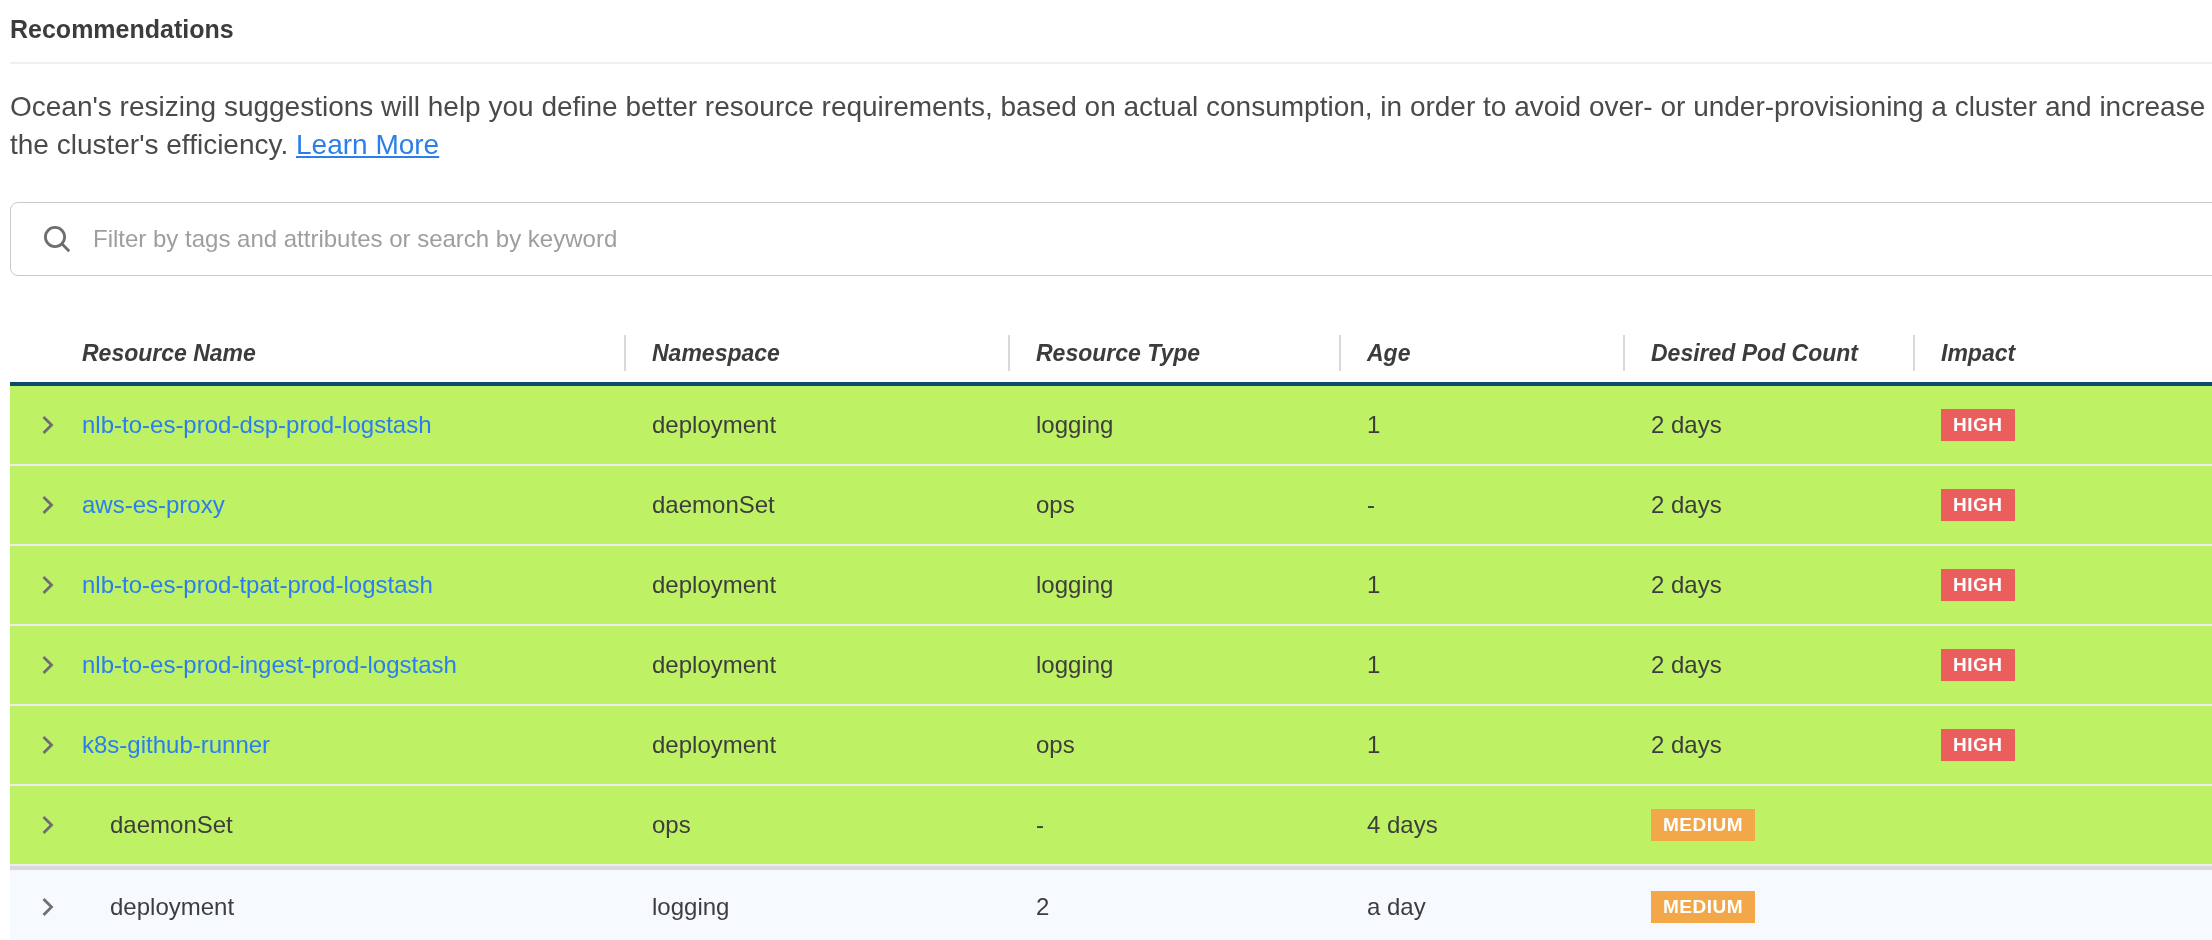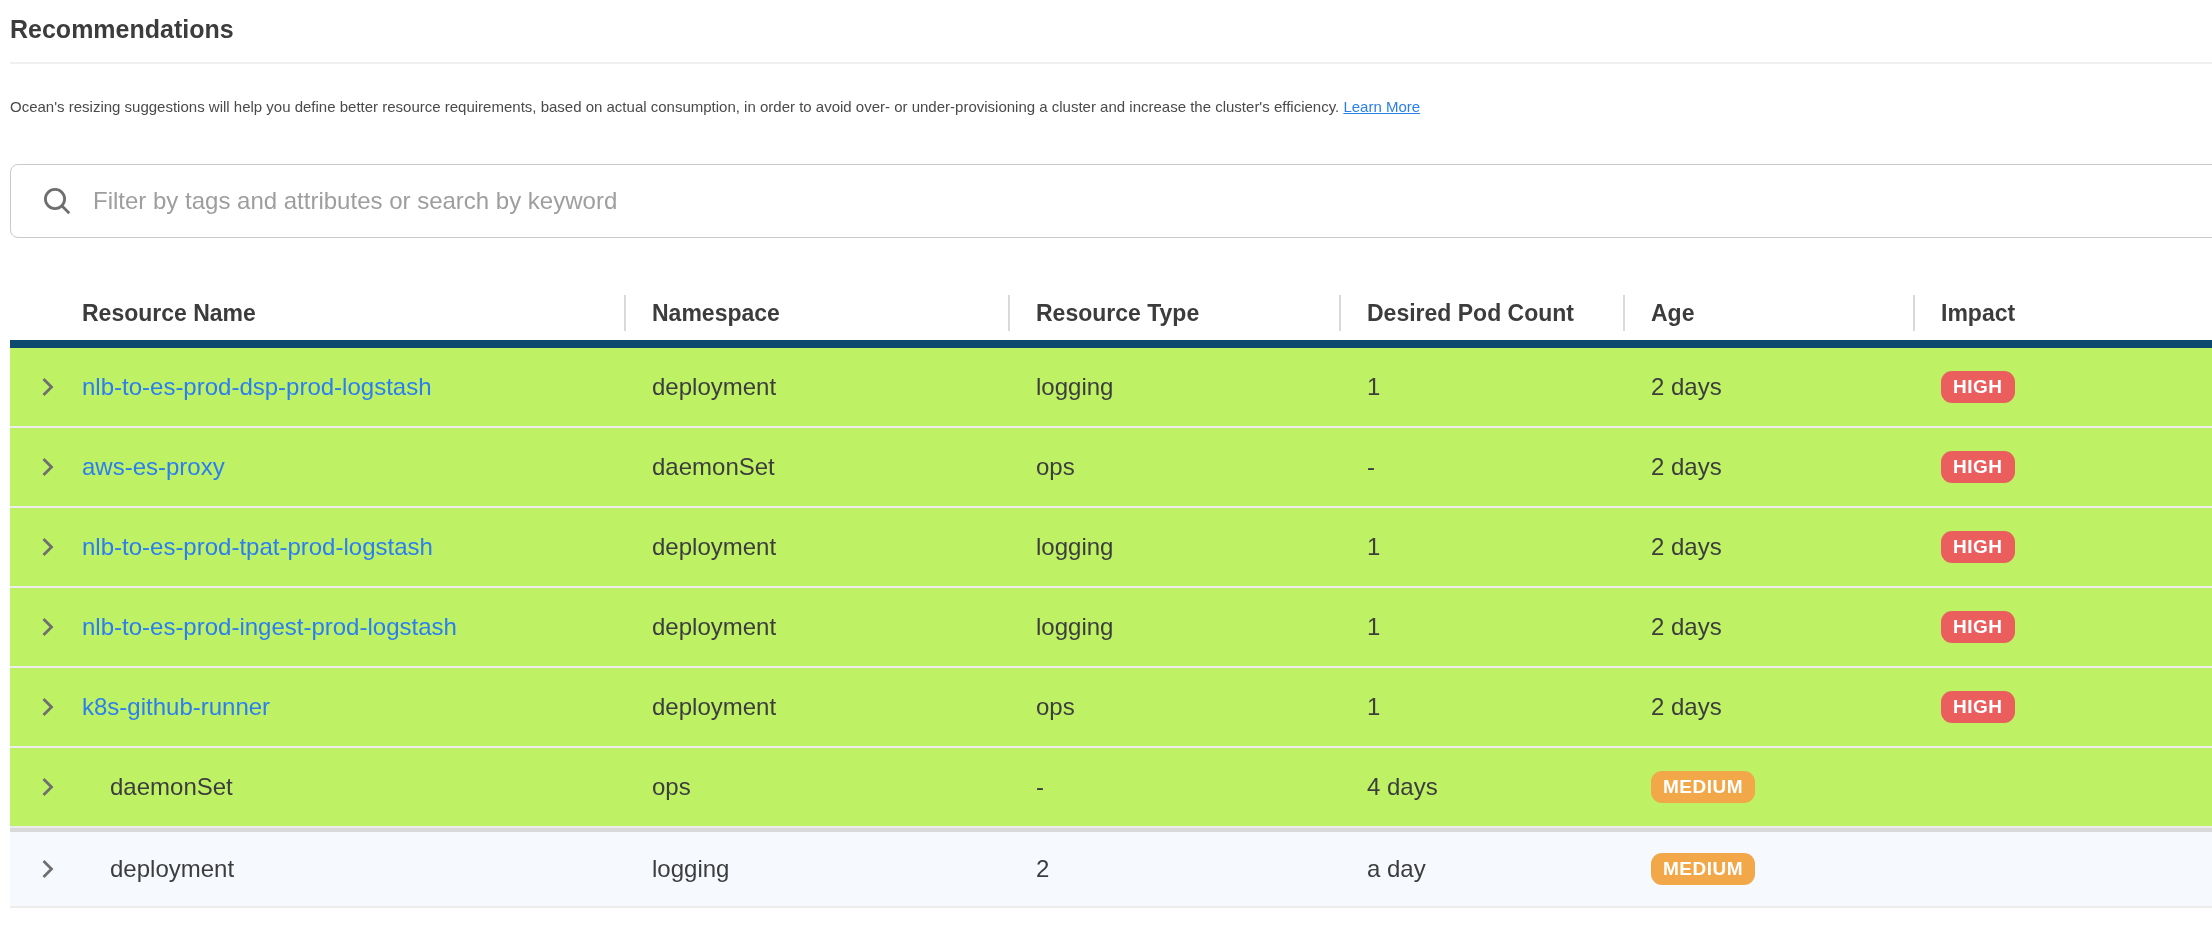--- a/index.html
+++ b/index.html
@@ -25,7 +25,7 @@
   }
   .description {
     margin-top: 24px;
-    font-size: 15px;
+    font-size: 28px;
     line-height: 38px;
     color: #4a4a4a;
     width: 2196px;

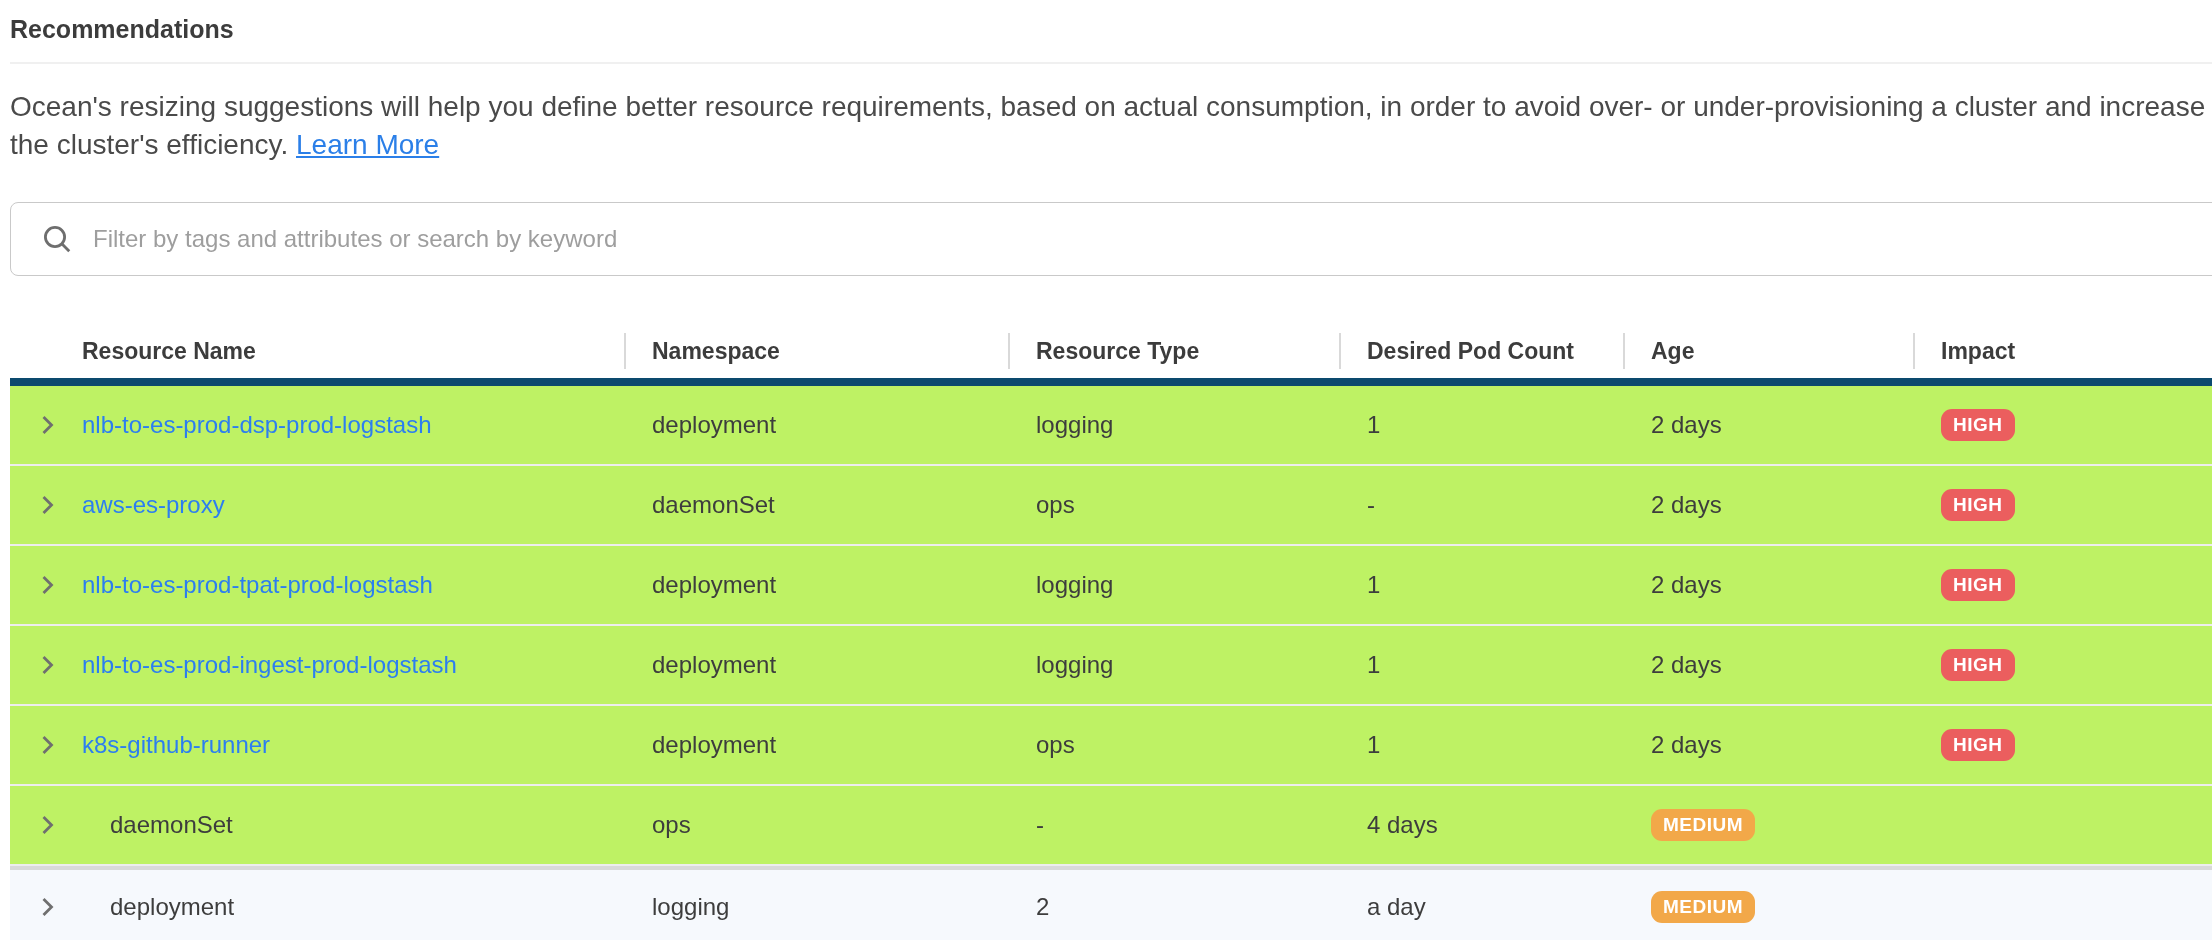--- a/index.html
+++ b/index.html
@@ -70,7 +70,8 @@
 
   .table-header {
     height: 62px;
-    border-bottom: 8px solid #0c4a6e;
+    border-bottom: 4px solid #0c4a6e;
+    font-style: italic;
   }
   .table-header .hcell {
     font-size: 23px;

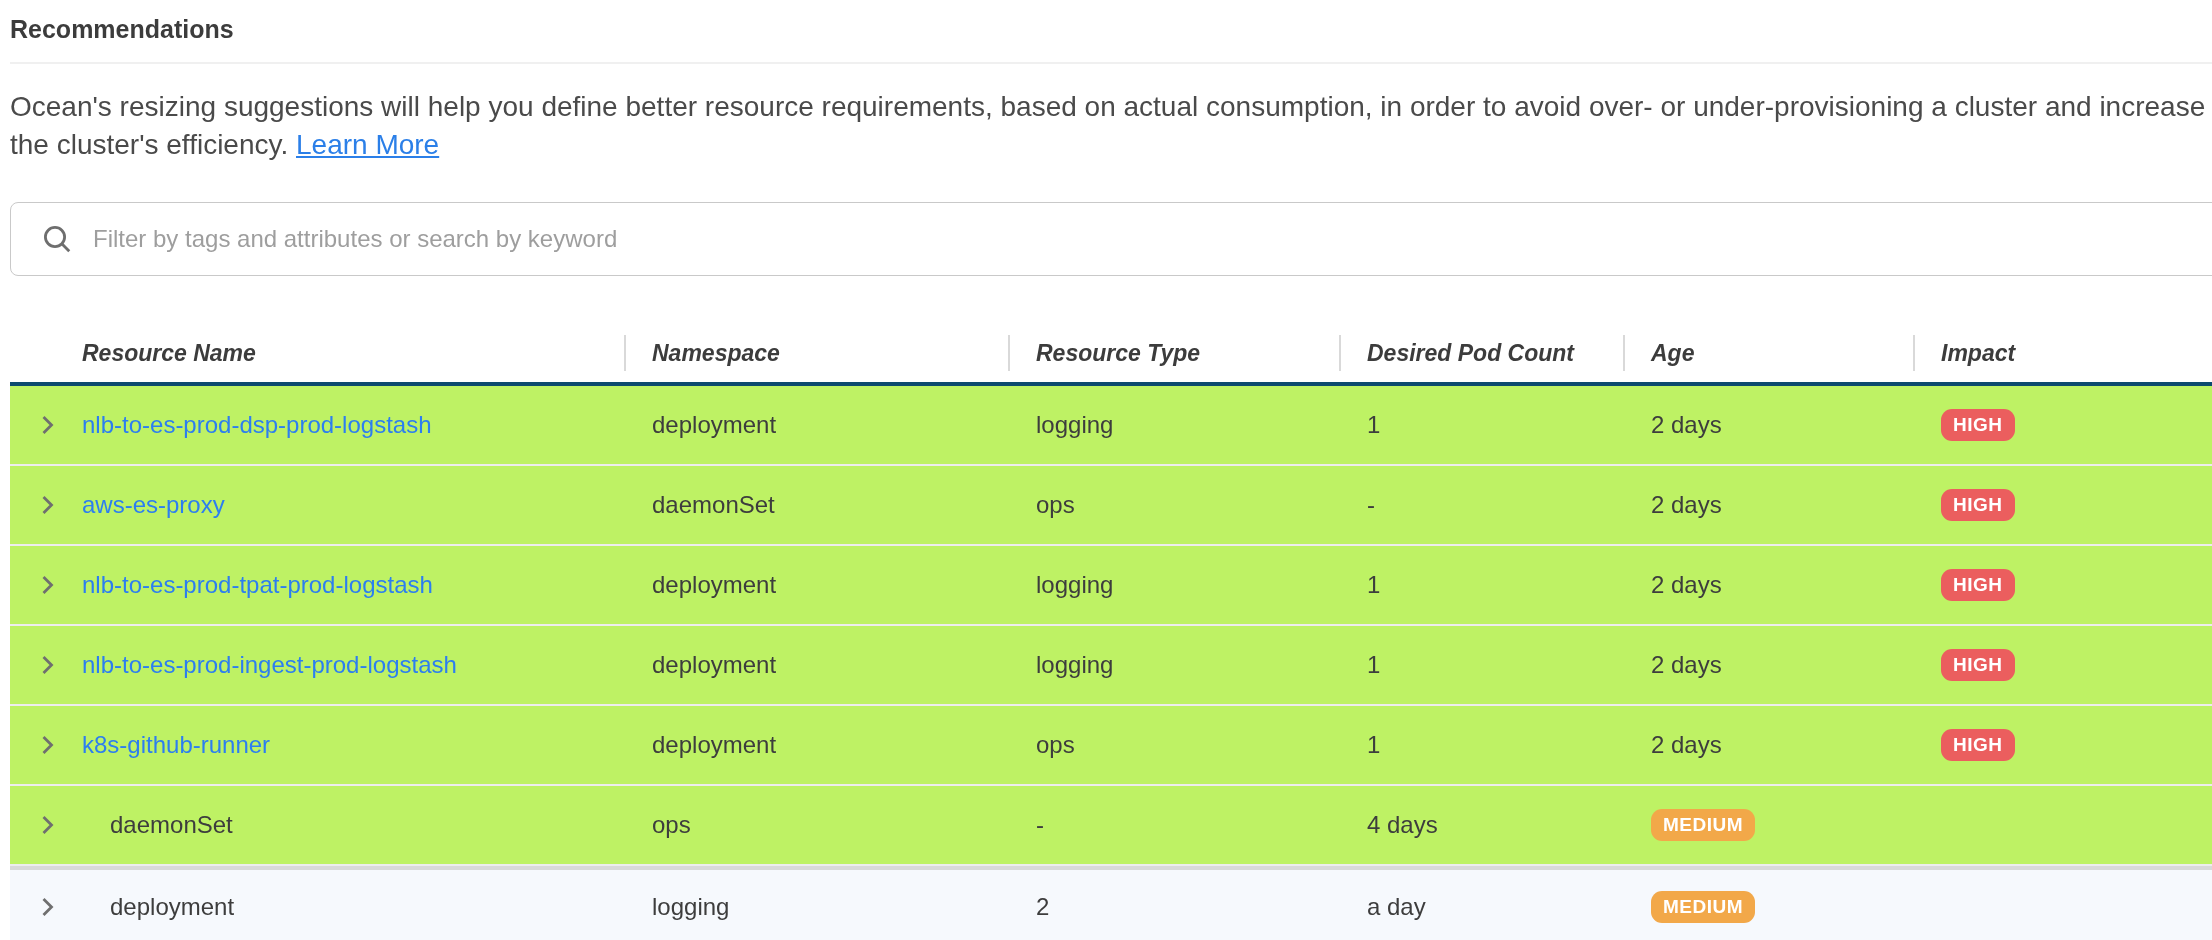--- a/index.html
+++ b/index.html
@@ -166,8 +166,8 @@
       <div class="hcell first">Resource Name</div>
       <div class="hcell sep">Namespace</div>
       <div class="hcell sep">Resource Type</div>
+      <div class="hcell sep">Age</div>
       <div class="hcell sep">Desired Pod Count</div>
-      <div class="hcell sep">Age</div>
       <div class="hcell sep">Impact</div>
     </div>
 

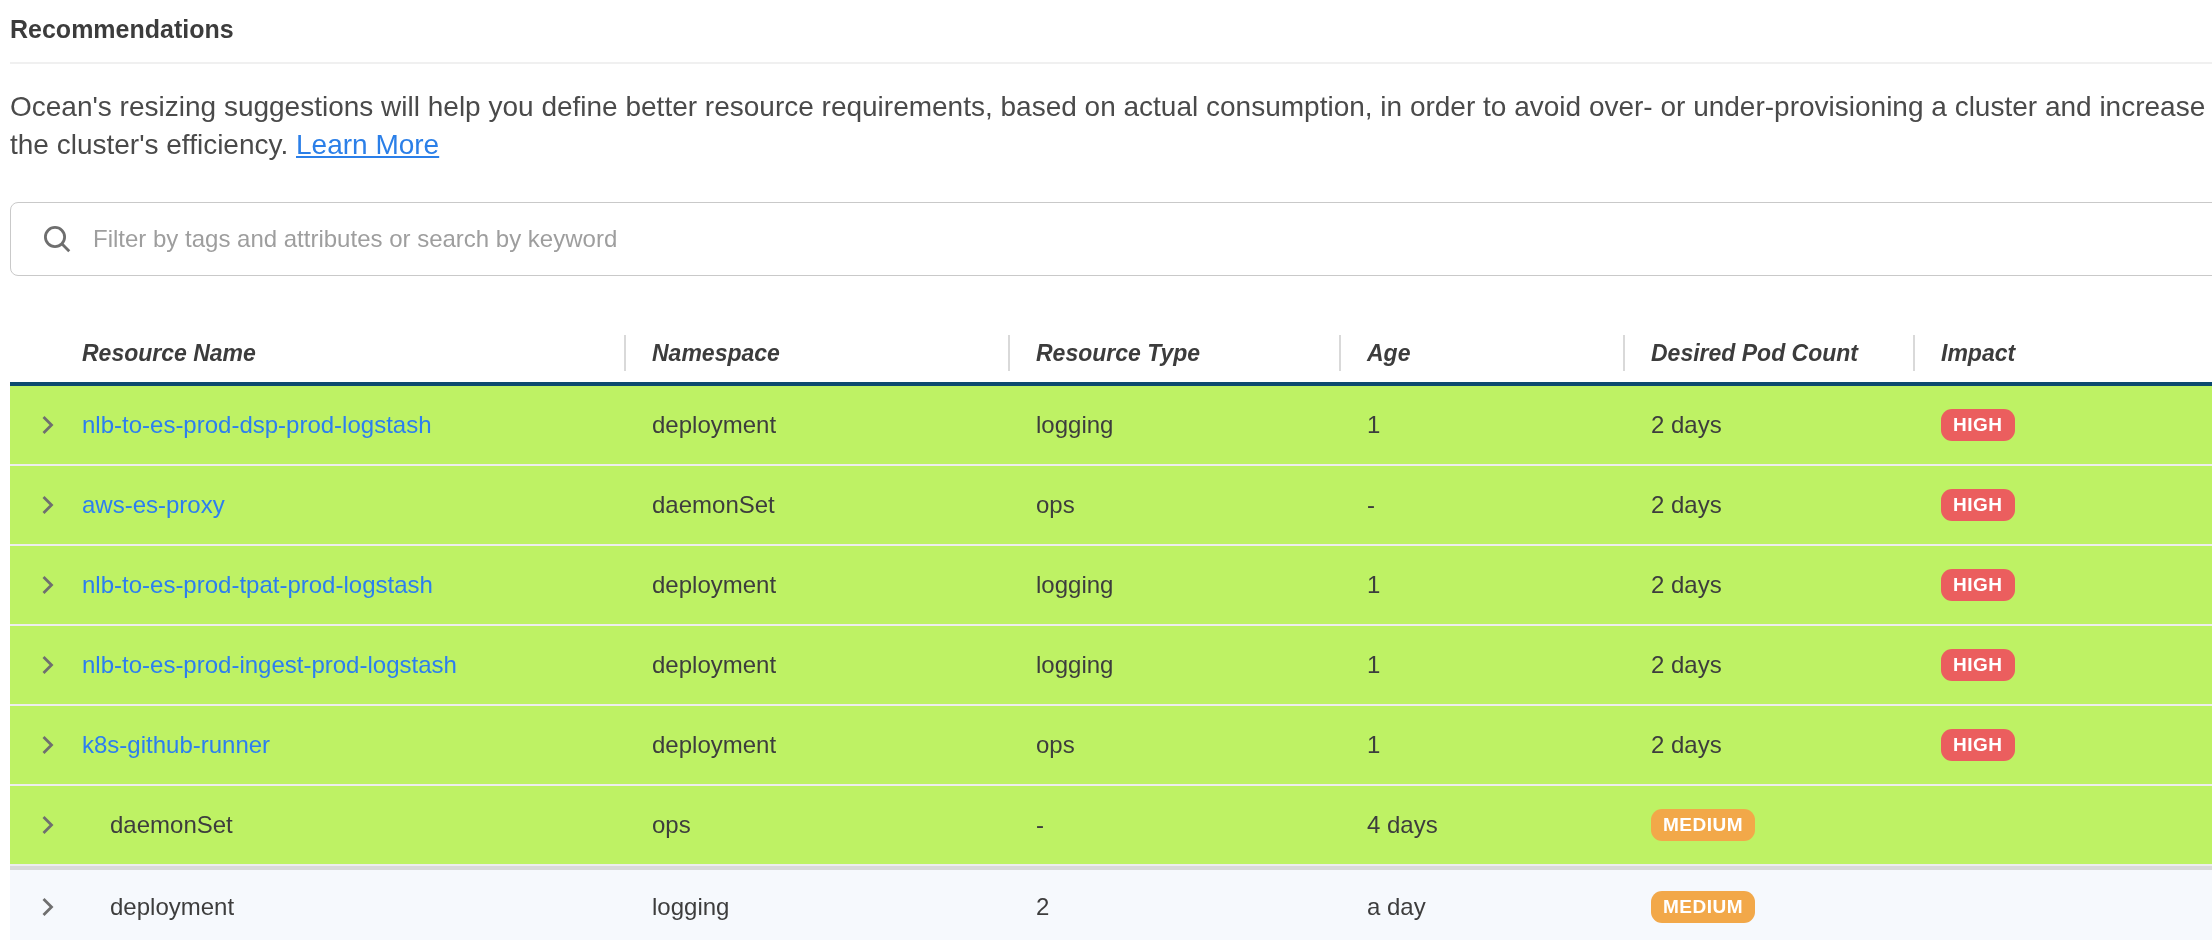--- a/index.html
+++ b/index.html
@@ -126,7 +126,7 @@
   .badge {
     display: inline-block;
     padding: 6px 12px 7px;
-    border-radius: 11px;
+    border-radius: 0;
     font-size: 19px;
     font-weight: 700;
     color: #ffffff;

